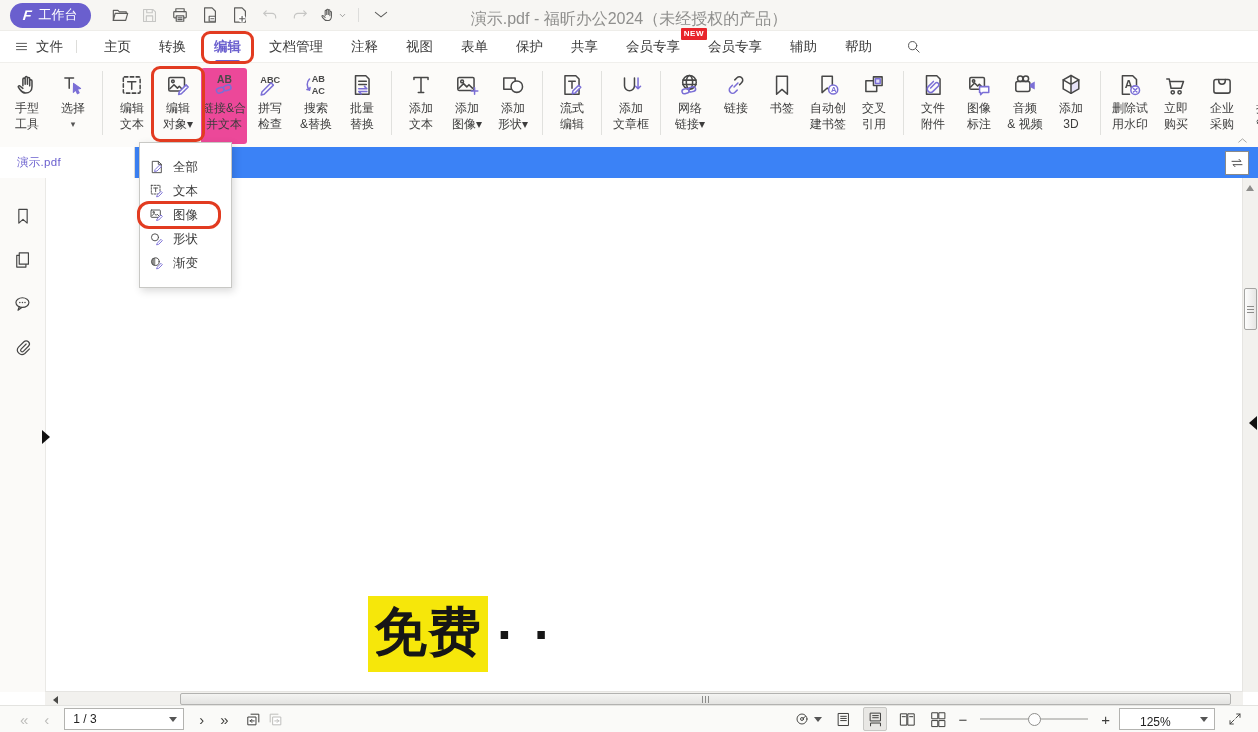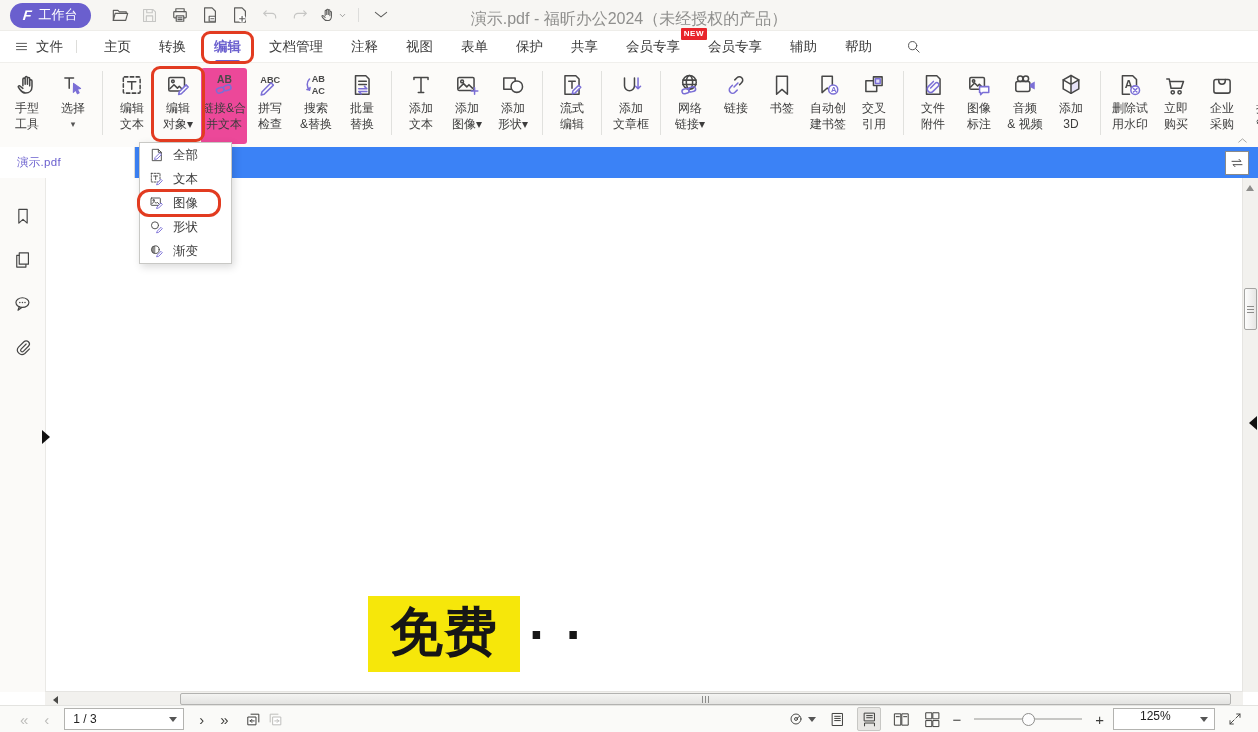--- a/index.html
+++ b/index.html
@@ -55,7 +55,7 @@
 
   
   .dropdown{position:absolute;top:142px;left:139px;width:91px;background:#fff;
-    border:1px solid #c8c8c5;box-shadow:2px 3px 8px rgba(0,0,0,.15);padding:0 0;z-index:50}
+    border:1px solid #c8c8c5;box-shadow:2px 3px 8px rgba(0,0,0,.15);padding:12px 0;z-index:50}
   .dd-item{height:24px;display:flex;align-items:center;gap:8px;padding-left:9px;font-size:12.5px;color:#3b3b3b;position:relative}
   .dd-ic{width:16px;height:16px;color:#4a4a4a;flex:none}
 

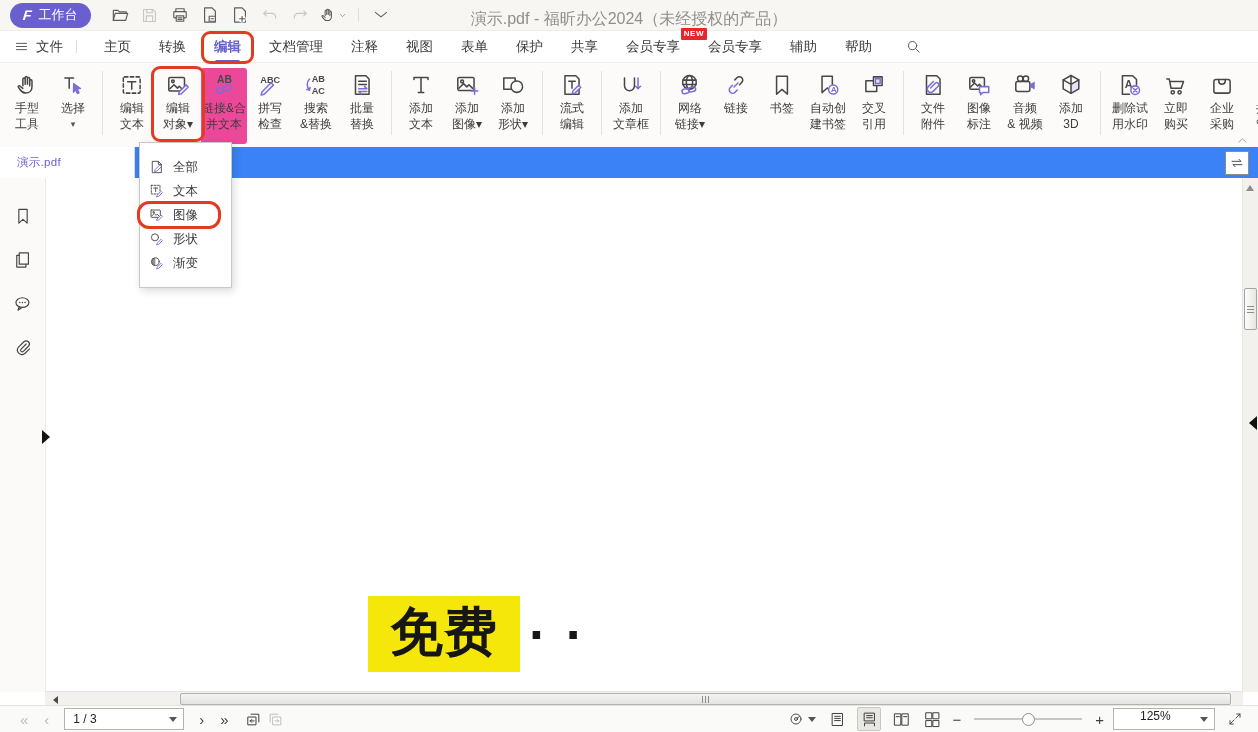--- a/index.html
+++ b/index.html
@@ -80,7 +80,7 @@
 
   .headline{position:absolute;left:368px;top:418px;display:flex;align-items:center;
     font-weight:800;font-size:53px;color:#161616;letter-spacing:1px;white-space:nowrap}
-  .hl-mark{background:#f6e70a;padding:1px 22px 3px}
+  .hl-mark{background:#f6e70a;padding:1px 6px 3px}
   .hl-dot{margin:0 9px;font-weight:800}
 
   

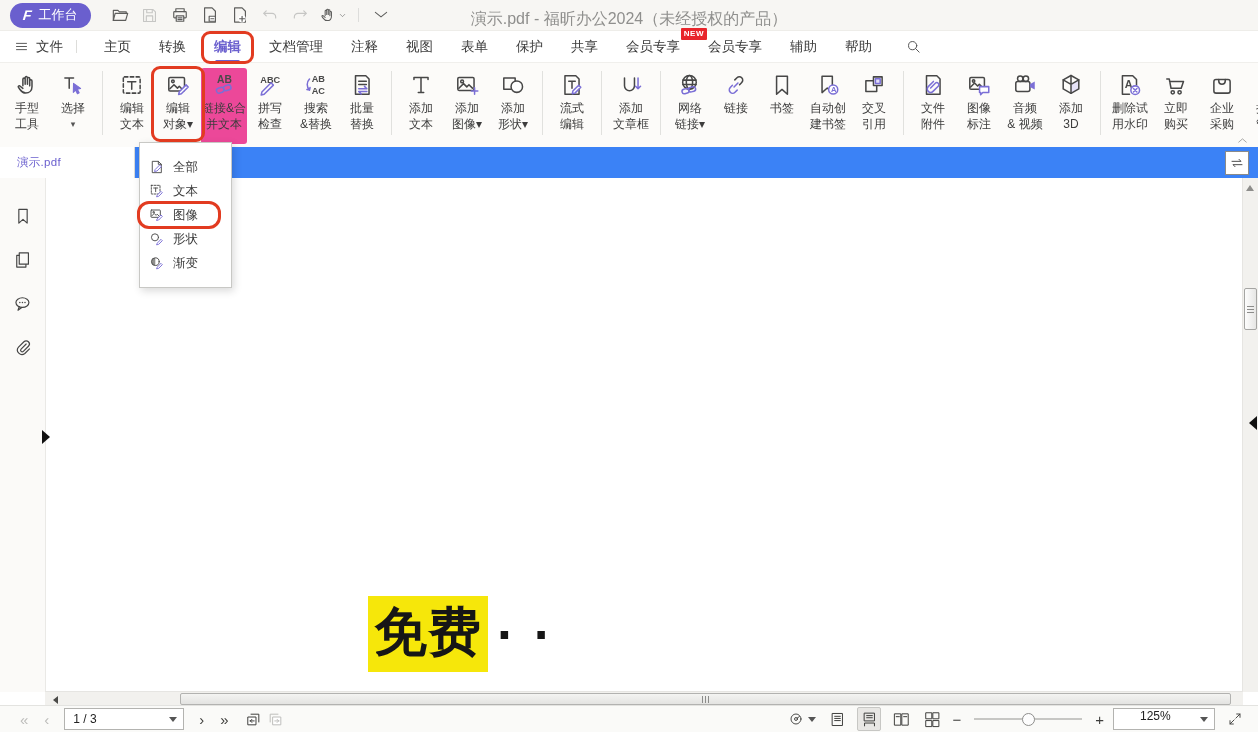--- a/index.html
+++ b/index.html
@@ -117,7 +117,7 @@
   .sl-knob{position:absolute;left:50%;top:-5px;margin-left:-6px;width:11px;height:11px;
     border:1px solid #8e8e8c;border-radius:50%;background:#fdfdfd}
   .zoombox{width:74px;height:20px;border:1px solid #b3b3b0;background:#fff;display:flex;
-    align-items:flex-start;padding-left:26px;position:relative;color:#222}
+    align-items:flex-end;padding-left:20px;position:relative;color:#222}
   .zch{font-size:15px;color:#3e3e3c}
 </style>
 </head>

